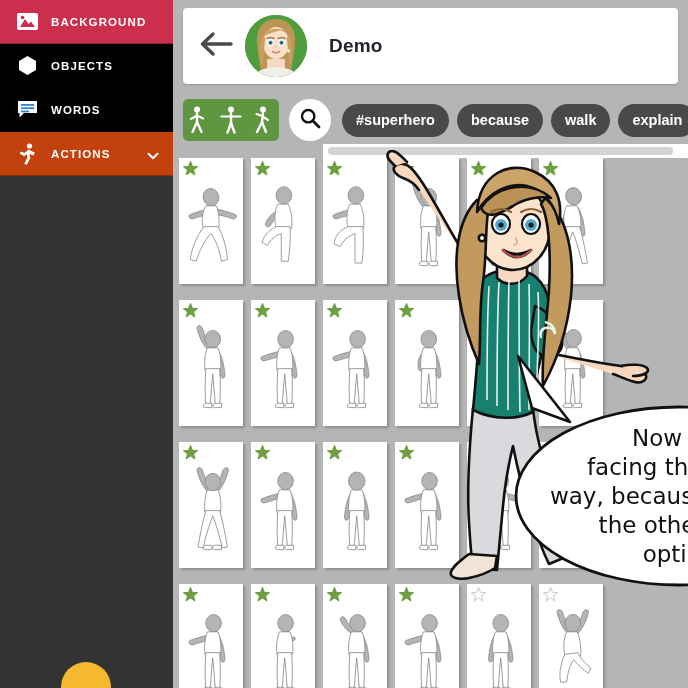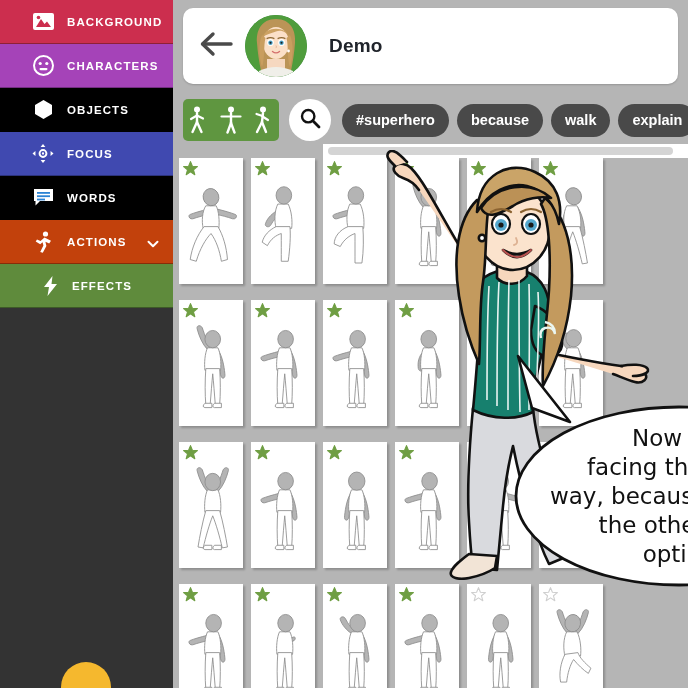--- a/index.html
+++ b/index.html
@@ -21,7 +21,7 @@
     position:relative;box-sizing:border-box;
     height:44px;width:173px;
     display:flex;align-items:center;
-    padding-left:32px;
+    padding-left:16px;
     color:#ffffff;
     border-bottom:1px solid rgba(0,0,0,.30);
     cursor:pointer;

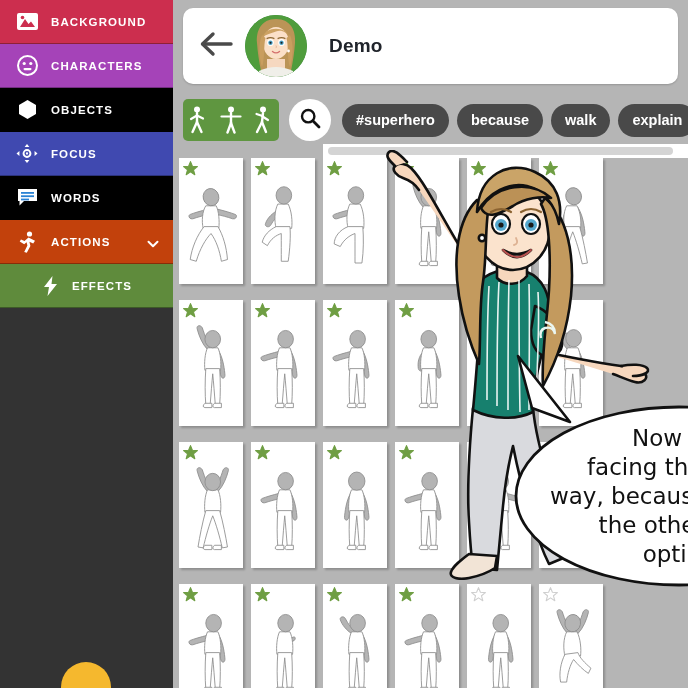--- a/index.html
+++ b/index.html
@@ -63,7 +63,7 @@
   
   .header-card{
     position:absolute;left:10px;top:8px;width:495px;height:76px;
-    background:#ffffff;border-radius:10px;
+    background:#ffffff;border-radius:4px;
     display:flex;align-items:center;
     box-shadow:0 1px 2px rgba(0,0,0,.18);
   }

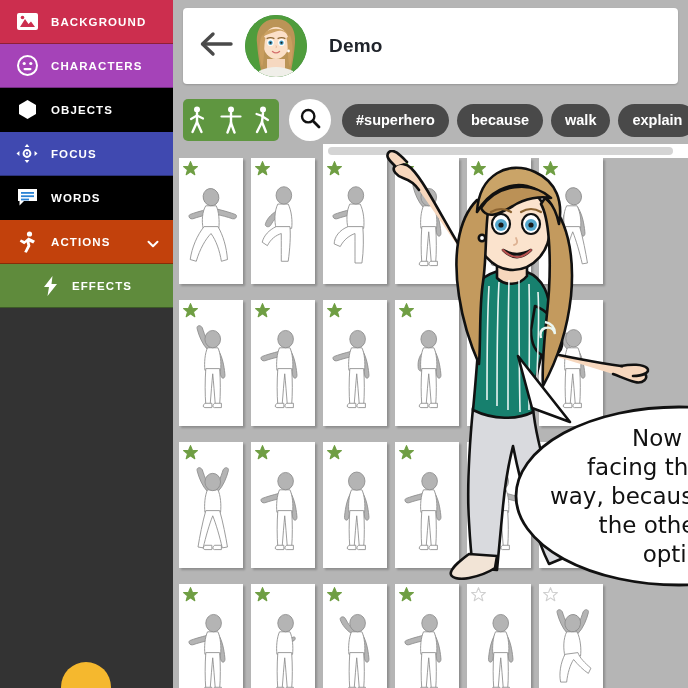--- a/index.html
+++ b/index.html
@@ -168,17 +168,6 @@
       <span class="nav-label">BACKGROUND</span>
     </div>
 
-    <div class="nav-item" style="background:#a543b8">
-      <span class="ico">
-        <svg width="21" height="21" viewBox="0 0 21 21">
-            <circle cx="10.5" cy="10.5" r="9.5" fill="none" stroke="#fff" stroke-width="2"></circle>
-            <circle cx="7.2" cy="8.5" r="1.6" fill="#fff"></circle>
-            <circle cx="13.8" cy="8.5" r="1.6" fill="#fff"></circle>
-            <rect x="6.5" y="13" width="8" height="2.2" rx="1.1" fill="#fff"></rect>
-          </svg>
-      </span>
-      <span class="nav-label">CHARACTERS</span>
-    </div>
 
     <div class="nav-item" style="background:#000000">
       <span class="ico">

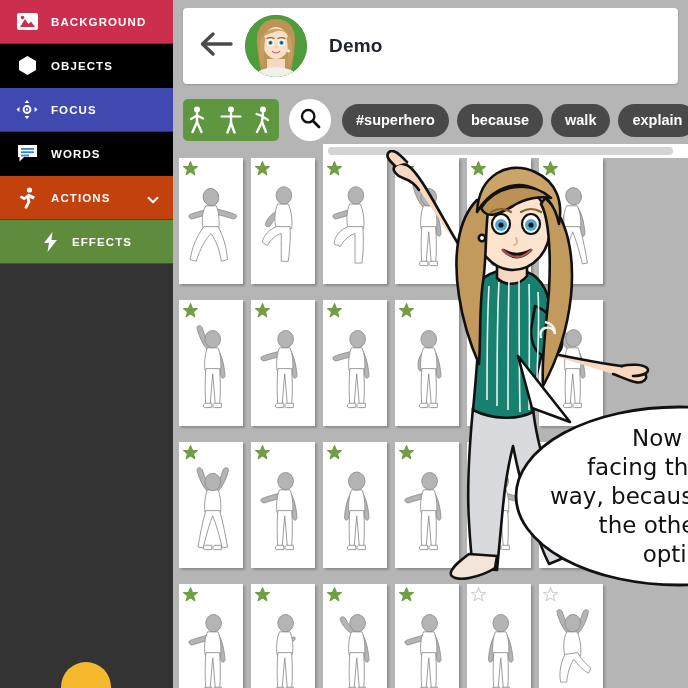--- a/index.html
+++ b/index.html
@@ -178,19 +178,6 @@
       <span class="nav-label">OBJECTS</span>
     </div>
 
-    <div class="nav-item" style="background:#4049b0">
-      <span class="ico">
-        <svg width="23" height="21" viewBox="0 0 23 21">
-          <circle cx="11.5" cy="10.5" r="3.6" fill="none" stroke="#fff" stroke-width="2"></circle>
-          <circle cx="11.5" cy="10.5" r="1.2" fill="#fff"></circle>
-          <polygon points="11.5,0.5 14,3.6 9,3.6" fill="#fff"></polygon>
-          <polygon points="11.5,20.5 14,17.4 9,17.4" fill="#fff"></polygon>
-          <polygon points="0.5,10.5 3.6,8 3.6,13" fill="#fff"></polygon>
-          <polygon points="22.5,10.5 19.4,8 19.4,13" fill="#fff"></polygon>
-        </svg>
-      </span>
-      <span class="nav-label">FOCUS</span>
-    </div>
 
     <div class="nav-item" style="background:#000000">
       <span class="ico">

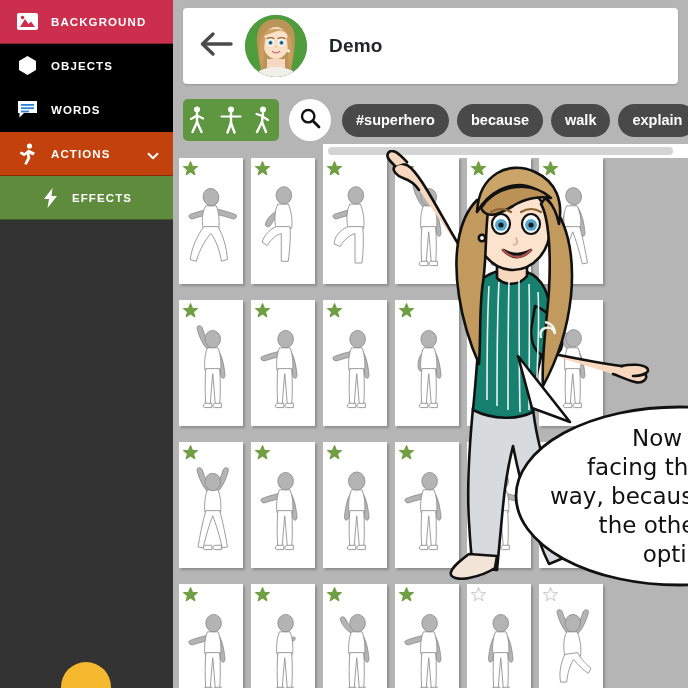--- a/index.html
+++ b/index.html
@@ -208,14 +208,6 @@
     </div>
 
 
-    <div class="sub-item" style="background:#5f8b3c">
-      <span class="ico">
-        <svg width="13" height="20" viewBox="0 0 13 20">
-            <polygon points="8.5,0 0,11 5,11 3.5,20 13,8 7.5,8" fill="#fff"></polygon>
-          </svg>
-      </span>
-      <span class="sub-label">EFFECTS</span>
-    </div>
 
     <div class="sidebar-fab"></div>
   </div>

